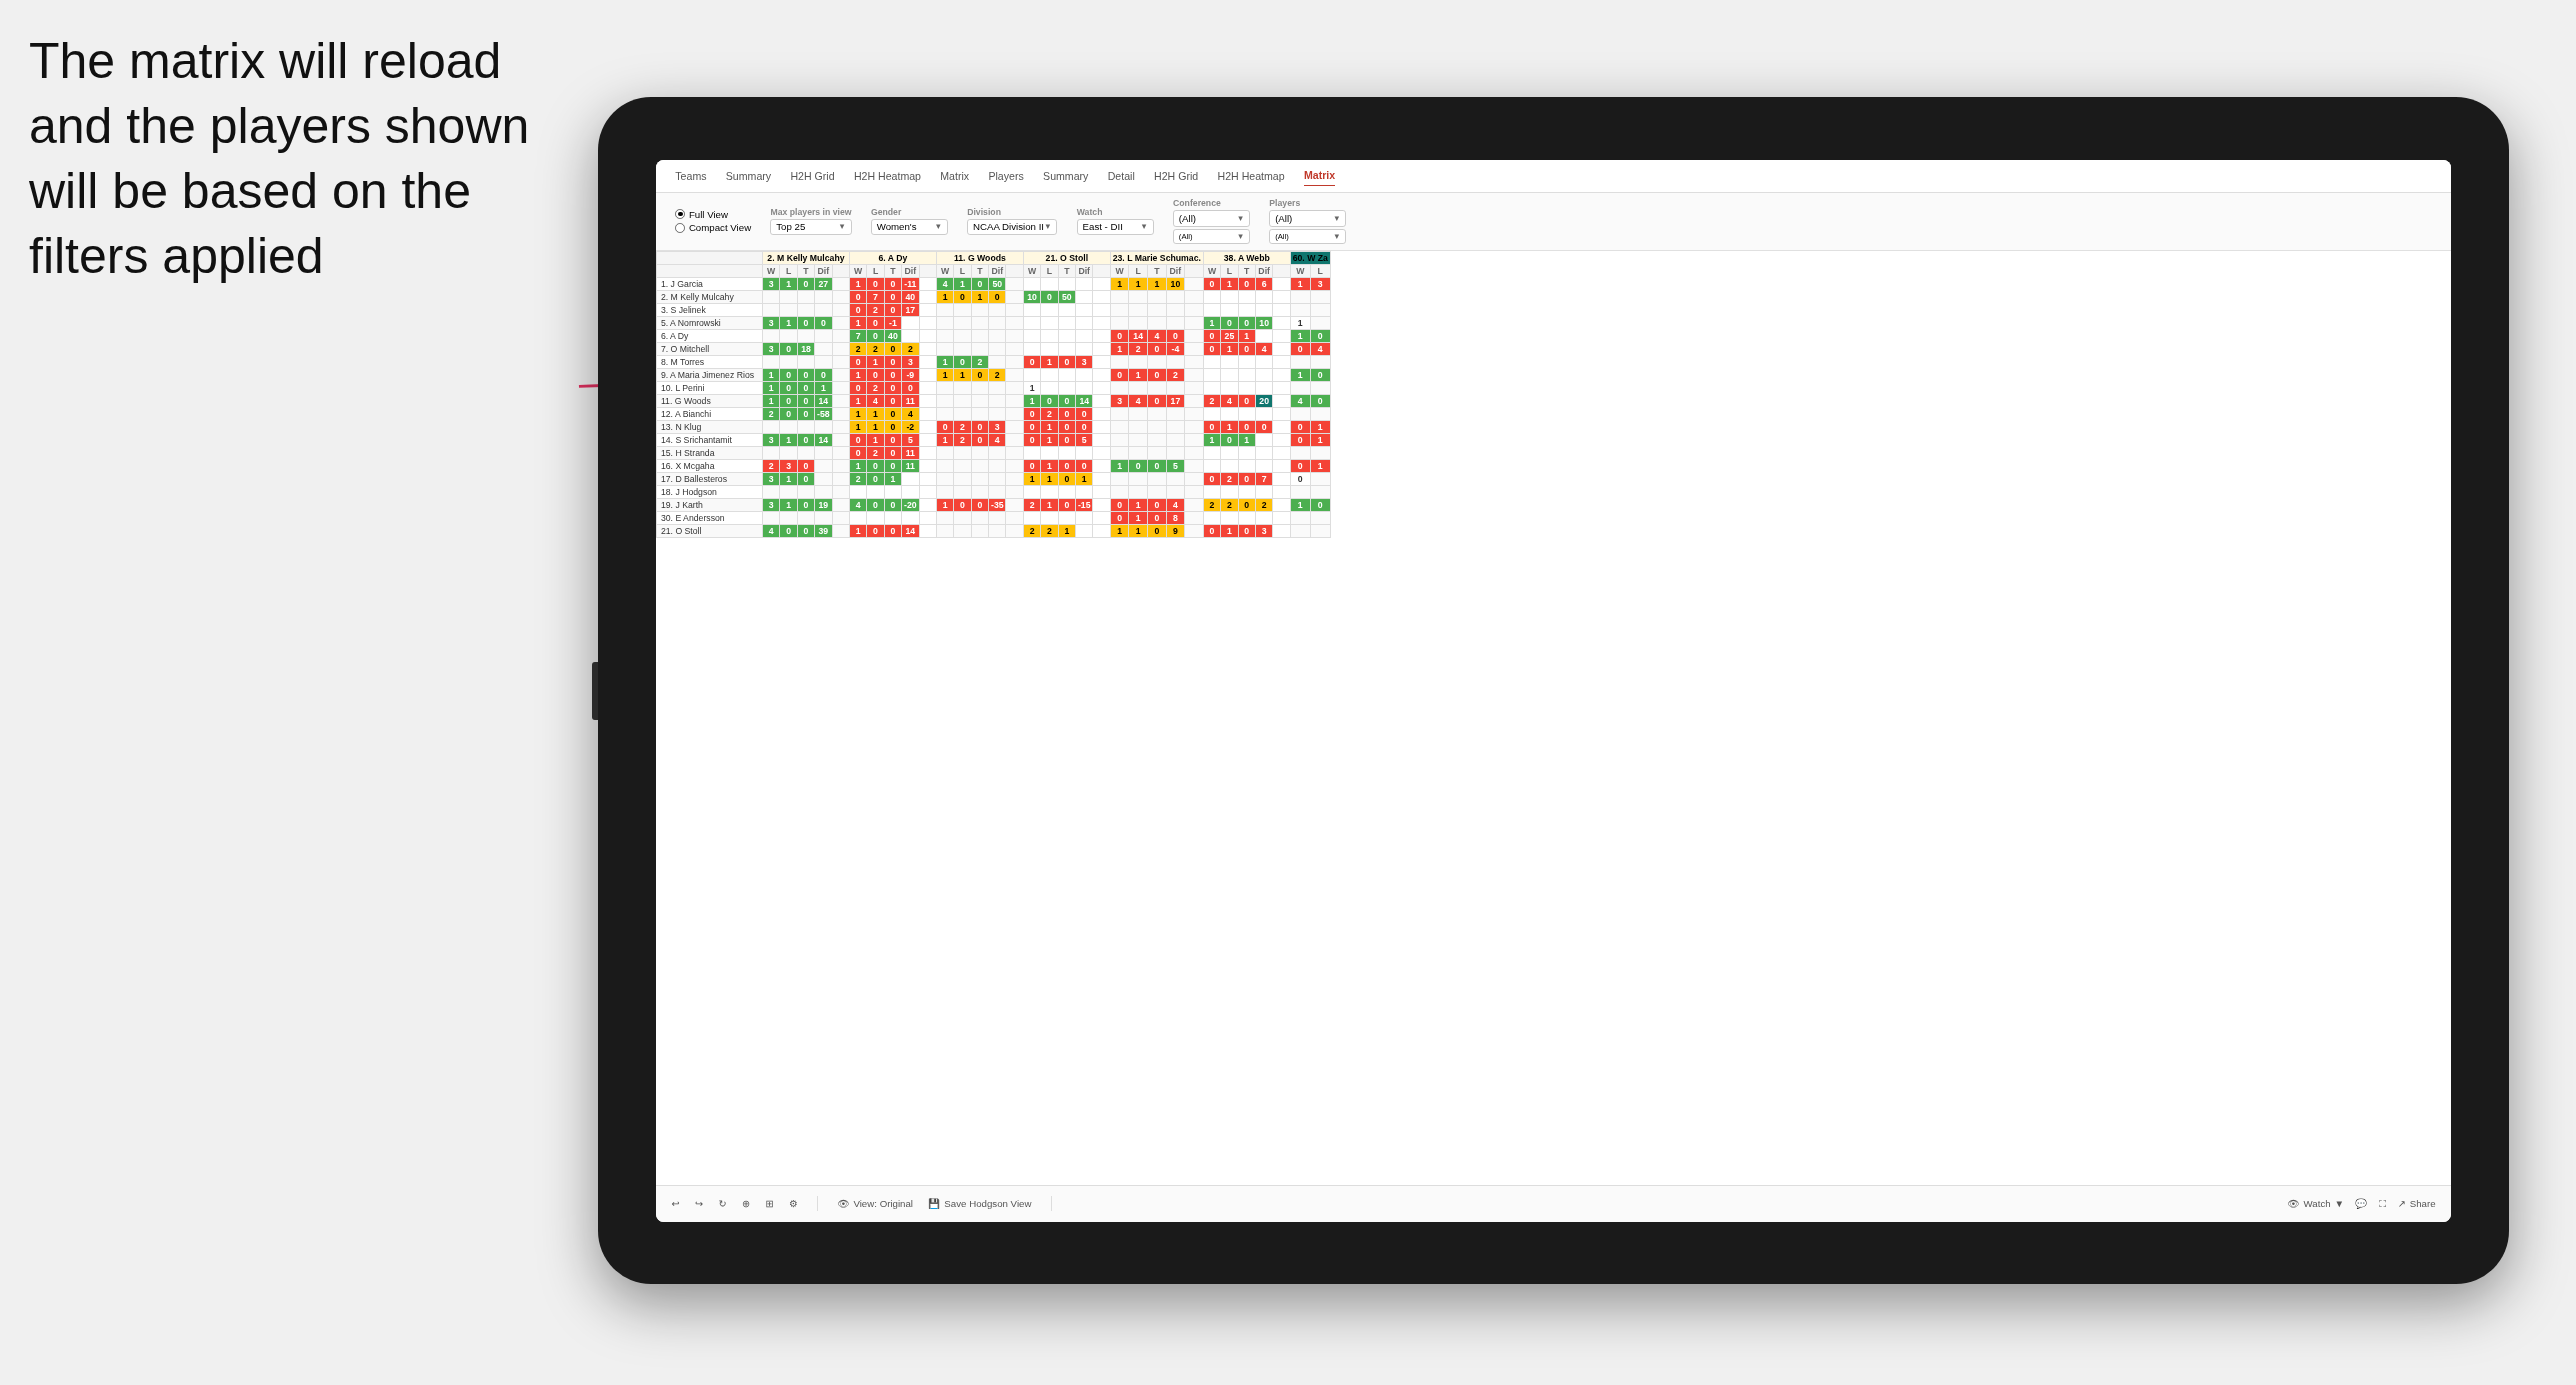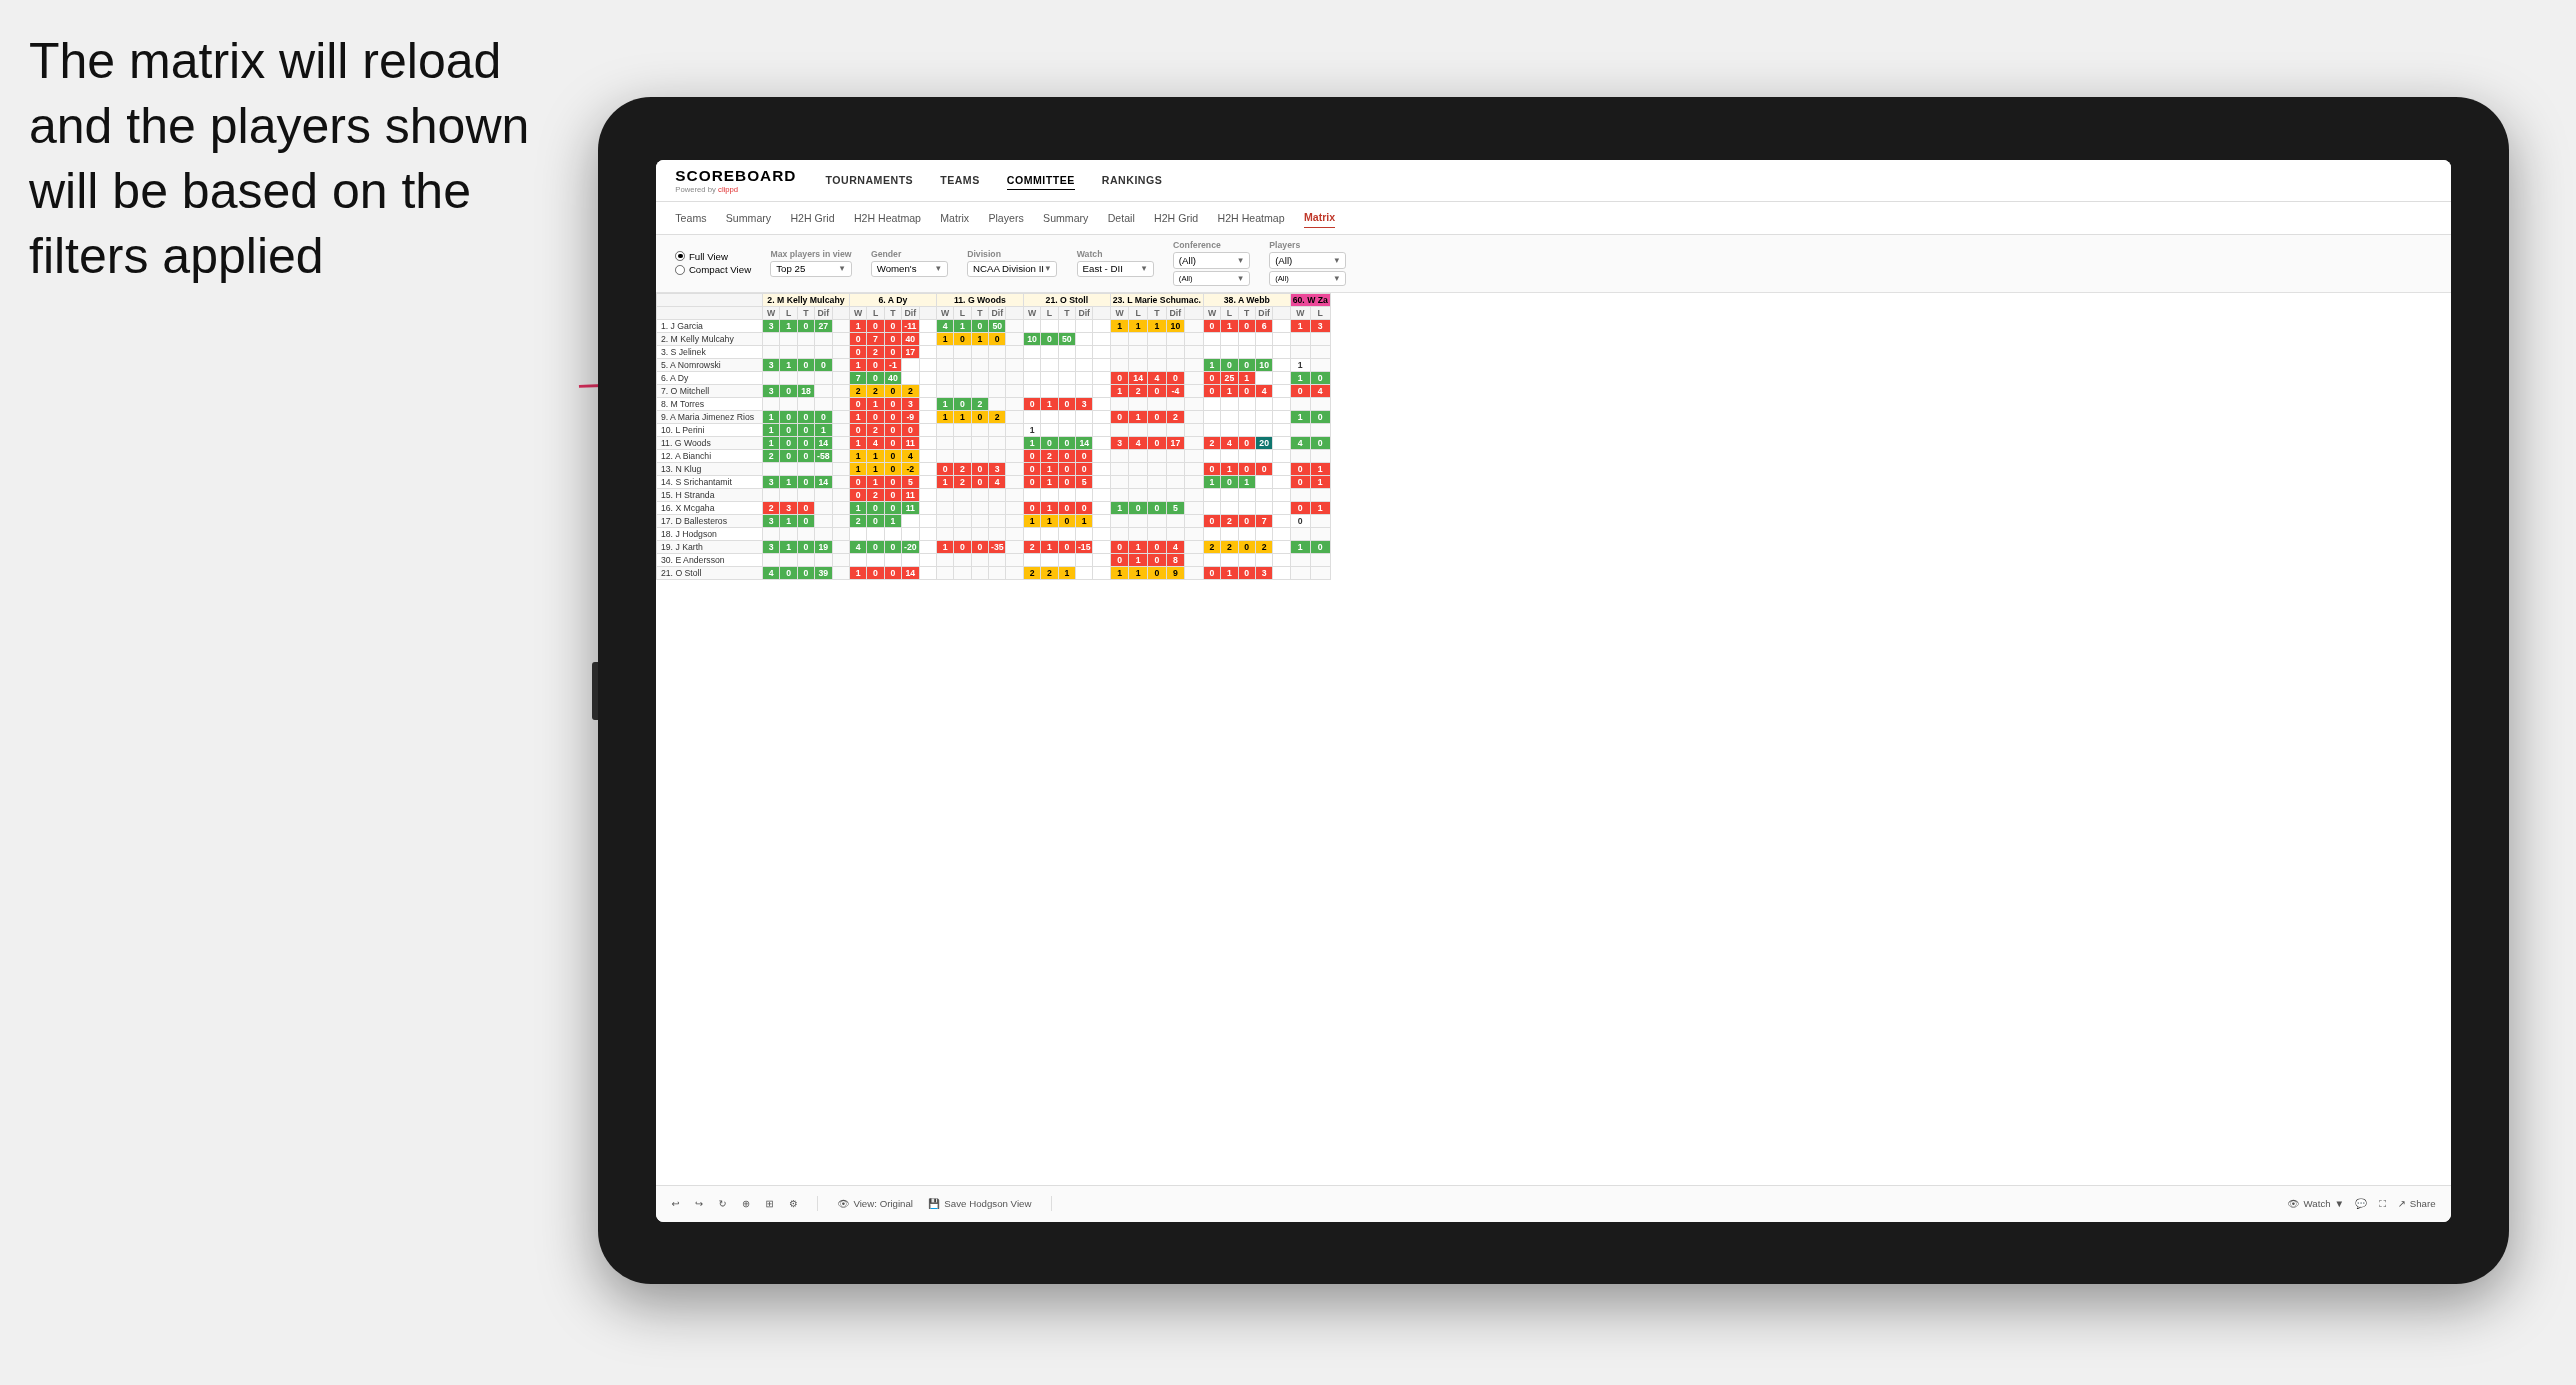--- a/index.html
+++ b/index.html
@@ -308,18 +308,6 @@
 
   <div class="tablet-screen">
 
-    <div class="top-nav">
-      <div class="logo-area">
-        <div class="logo-main">SCOREBOARD</div>
-        <div class="logo-sub">Powered by <span>clippd</span></div>
-      </div>
-      <div class="nav-items">
-        <div class="nav-item">TOURNAMENTS</div>
-        <div class="nav-item">TEAMS</div>
-        <div class="nav-item active">COMMITTEE</div>
-        <div class="nav-item">RANKINGS</div>
-      </div>
-    </div>
 
     <div class="sub-nav">
       <div class="sub-nav-item">Teams</div>

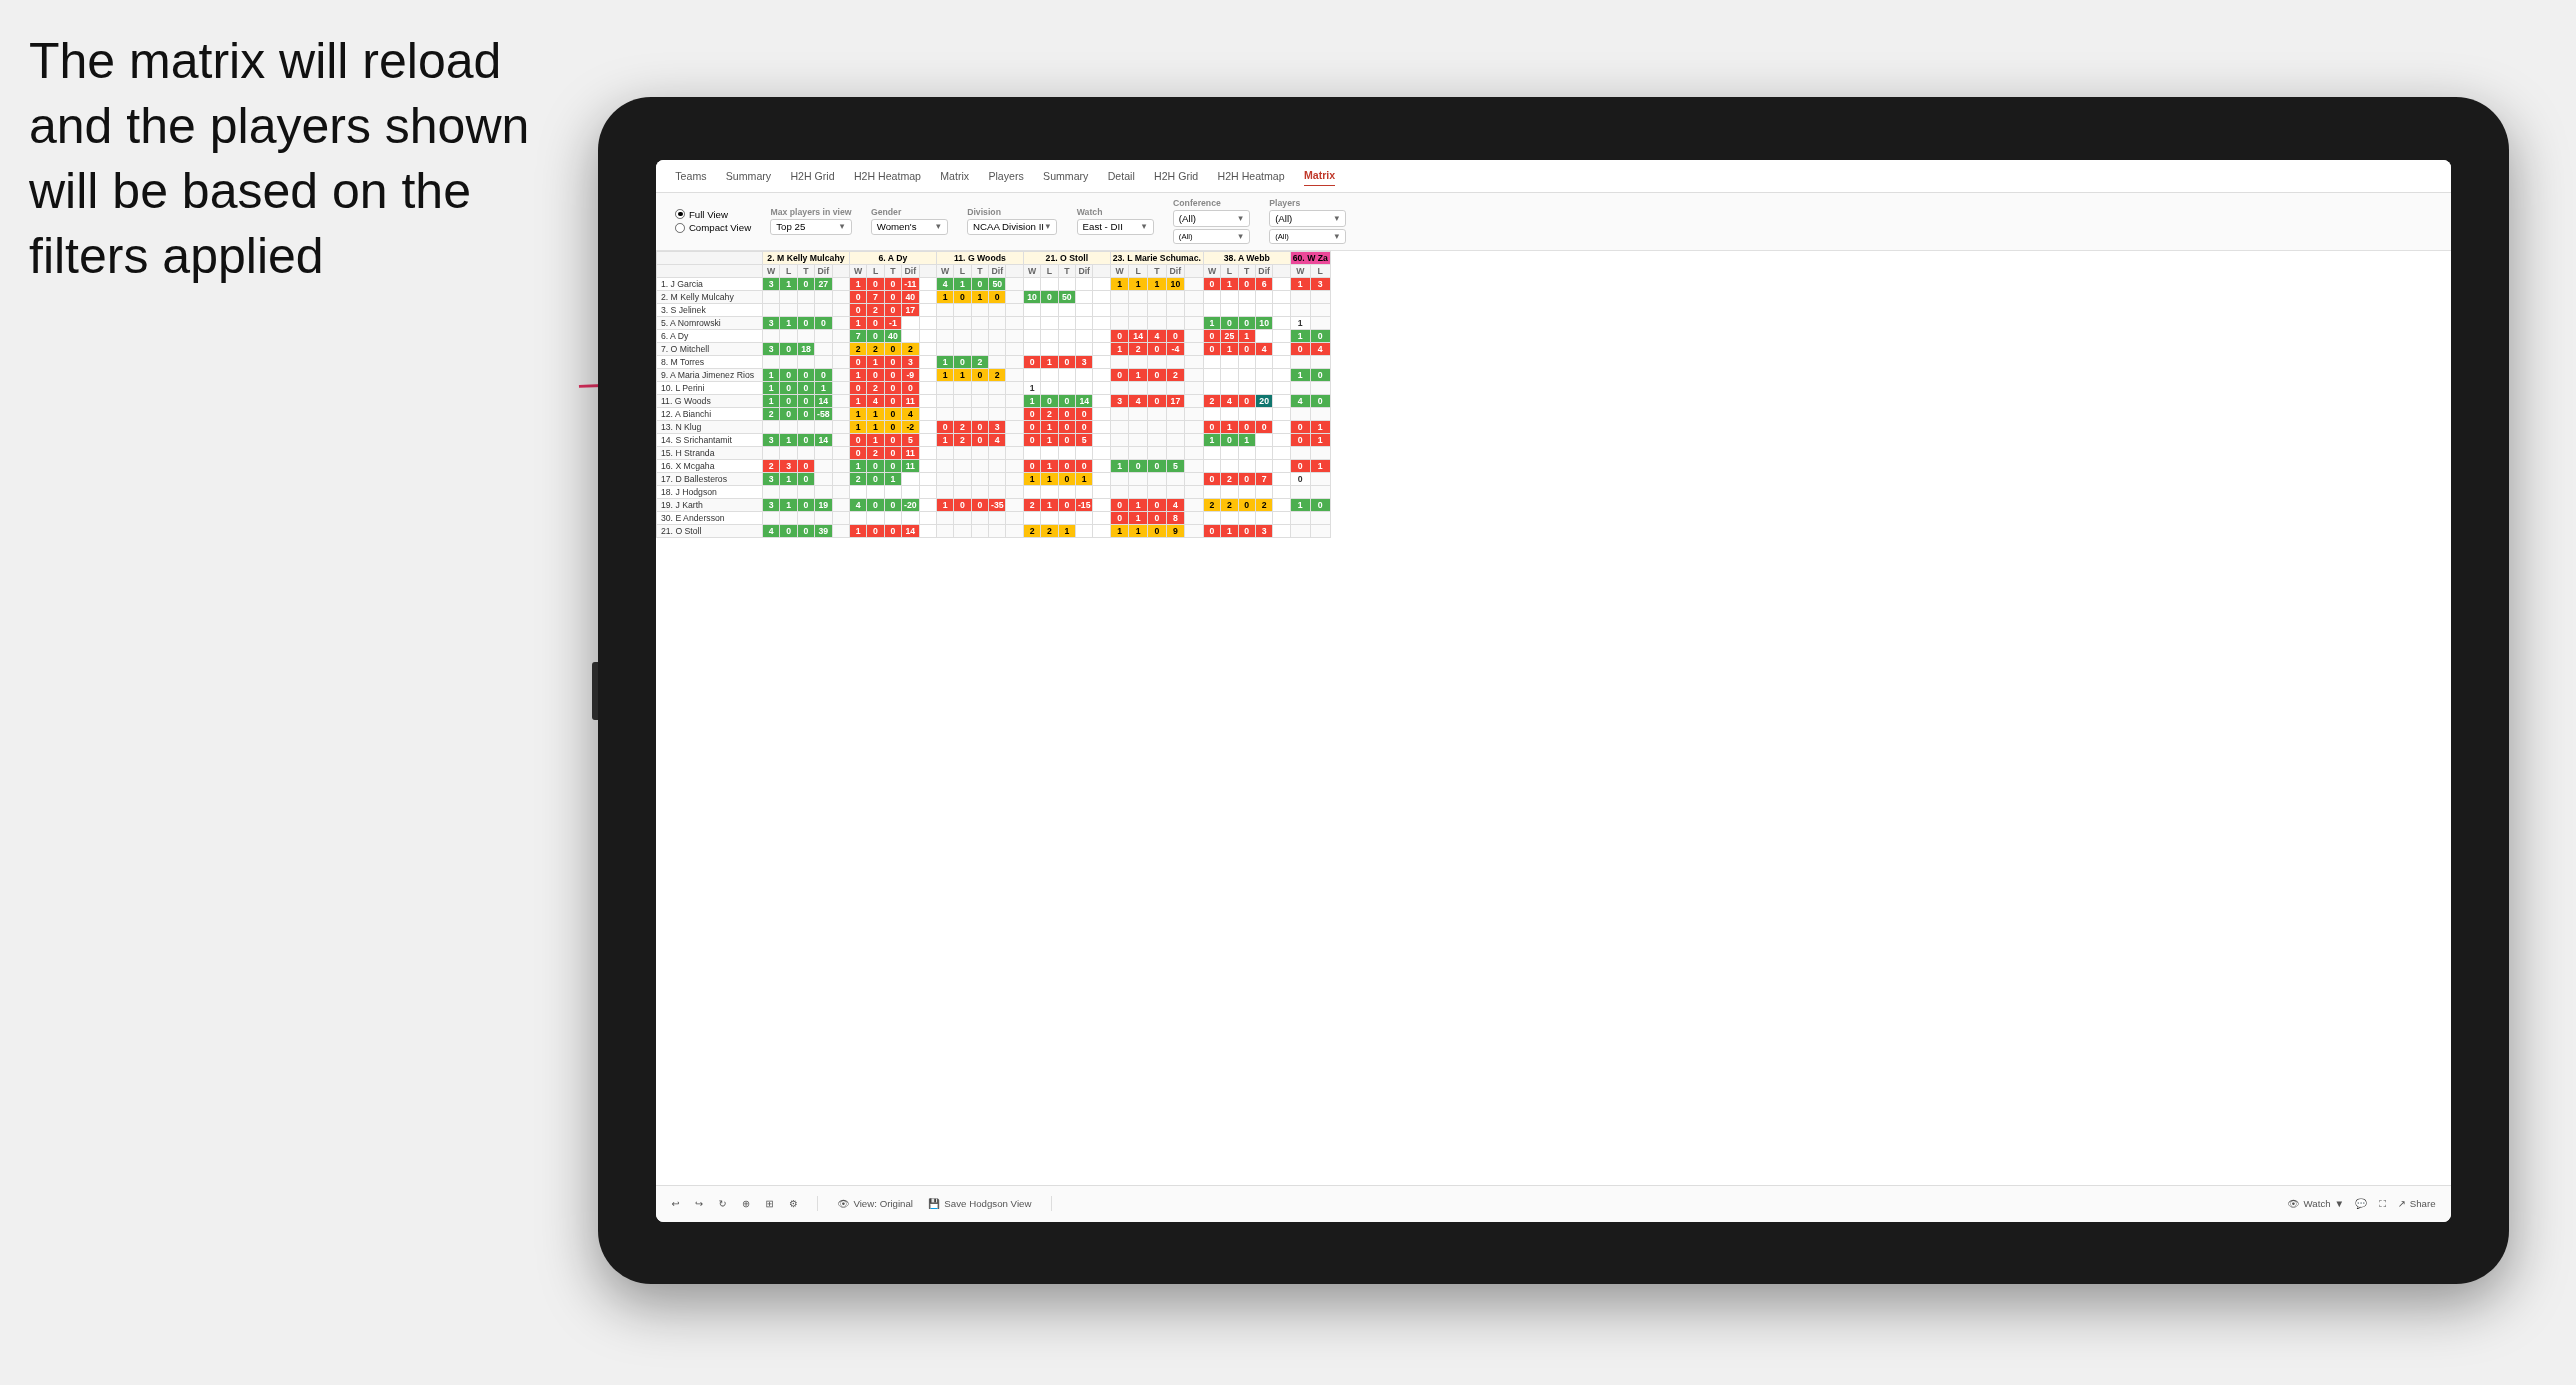--- a/index.html
+++ b/index.html
@@ -415,7 +415,7 @@
 
               <th colspan="5" class="col-header-player" style="background:#fff8e1;">38. A Webb</th>
 
-              <th colspan="2" class="col-header-player" style="background:#ec4899;">60. W Za</th>
+              <th colspan="2" class="col-header-player" style="background:#0f766e;">60. W Za</th>
             </tr>
             <tr>
               <th class="player-name-cell col-header-sub"></th>

